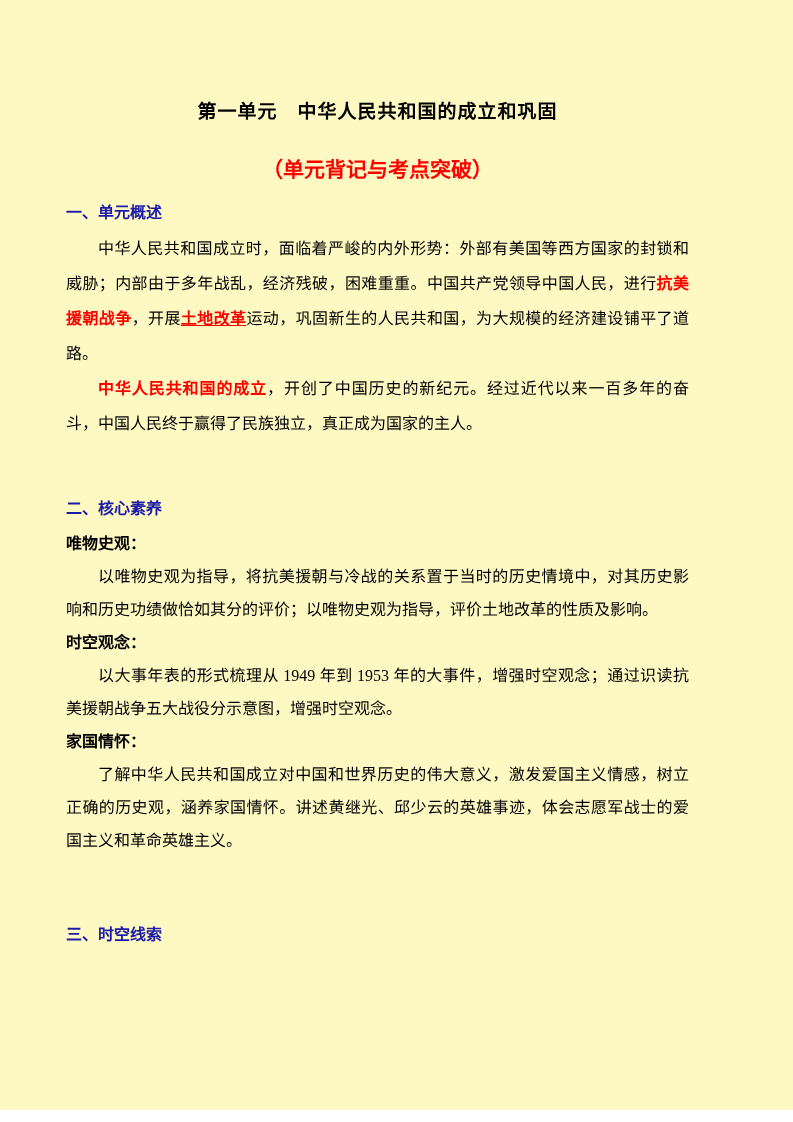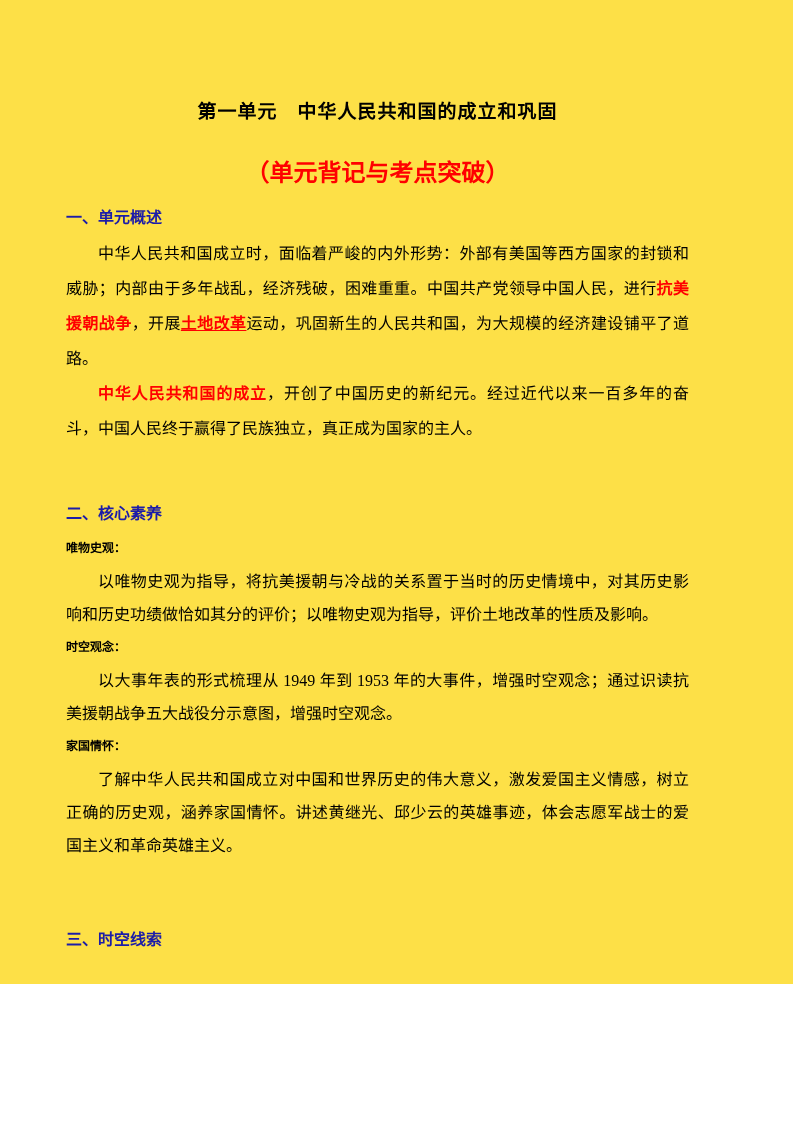--- a/index.html
+++ b/index.html
@@ -10,9 +10,9 @@
   .page {
     position: relative;
     width: 793px;
-    height: 984px;
+    height: 1110px;
     margin: 0 auto;
-    background: #fde047;
+    background: #fef9c3;
     box-sizing: border-box;
     padding: 96px 104px 60px 66px;
     font-family: "Liberation Serif", "DejaVu Serif", serif;

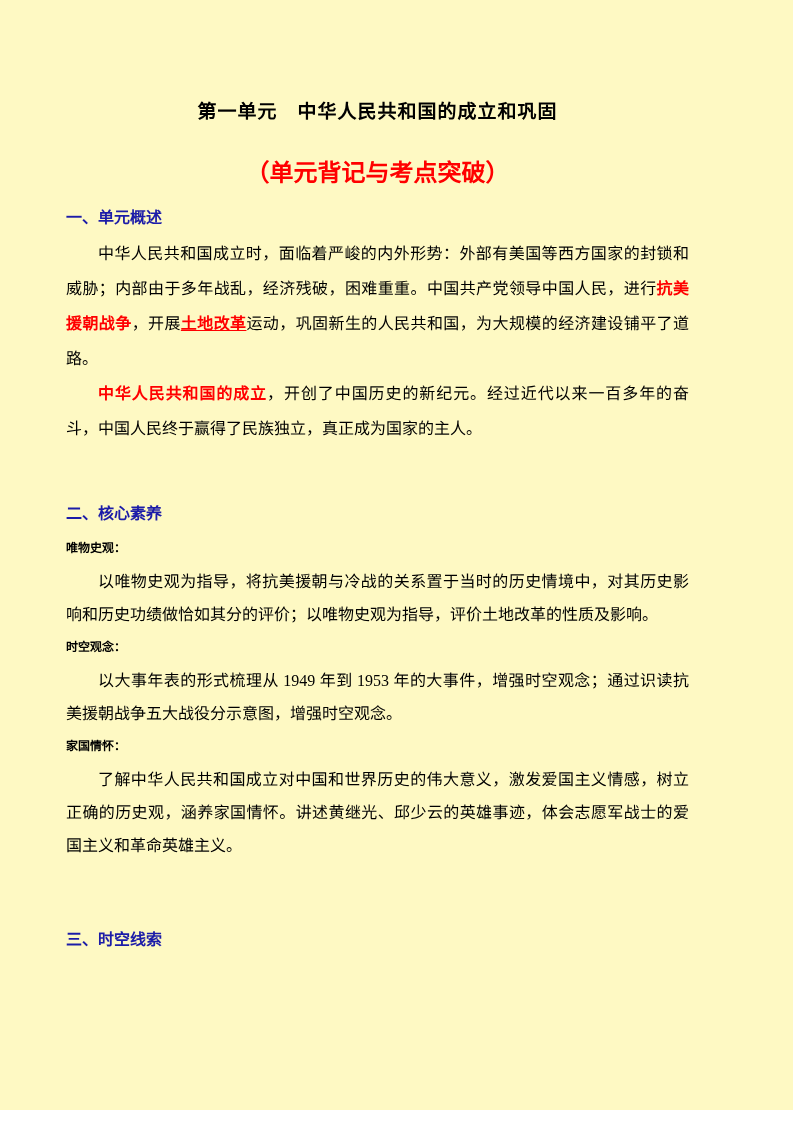--- a/index.html
+++ b/index.html
@@ -32,7 +32,7 @@
     text-align: center;
     font-family: Liberation Sans, sans-serif;
     font-weight: bold;
-    font-size: 24px;
+    font-size: 21px;
     color: #ff0000;
     margin: 30px 0 0 0;
   }

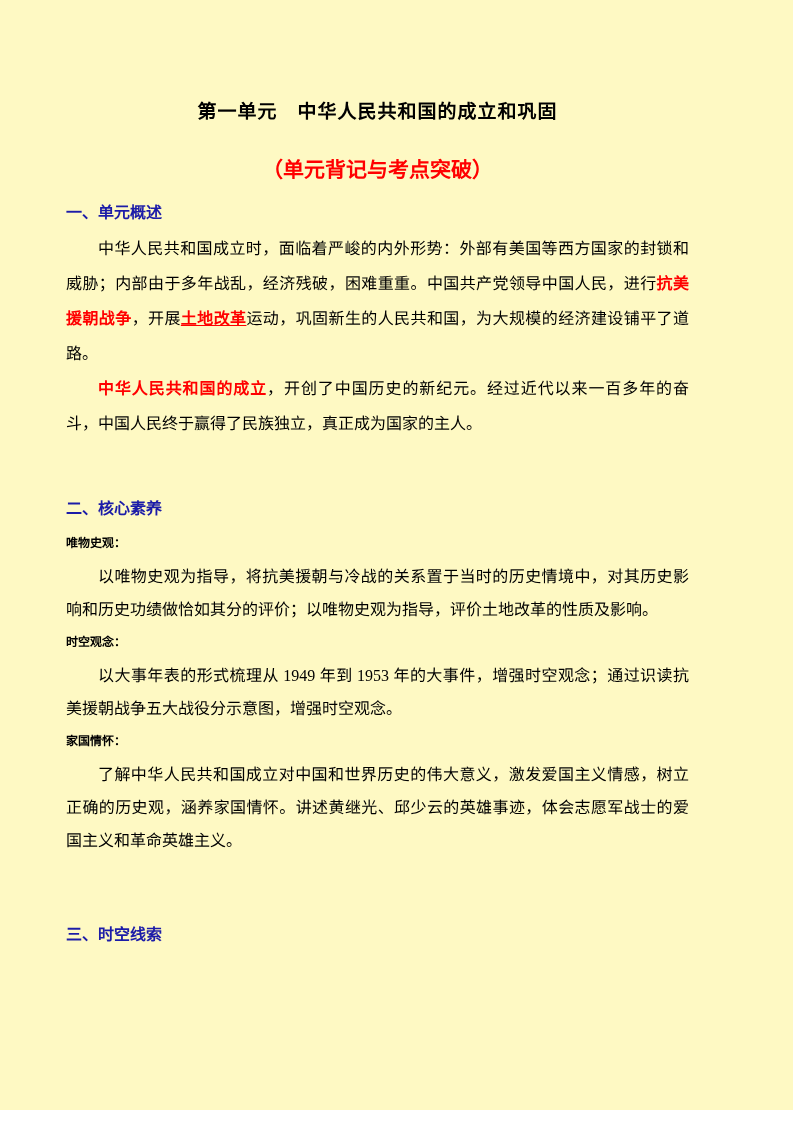--- a/index.html
+++ b/index.html
@@ -70,7 +70,7 @@
     height: 44px;
   }
   .core-item-label {
-    font-size: 12px;
+    font-size: 16px;
     font-weight: bold;
     line-height: 33px;
     margin: 0;

